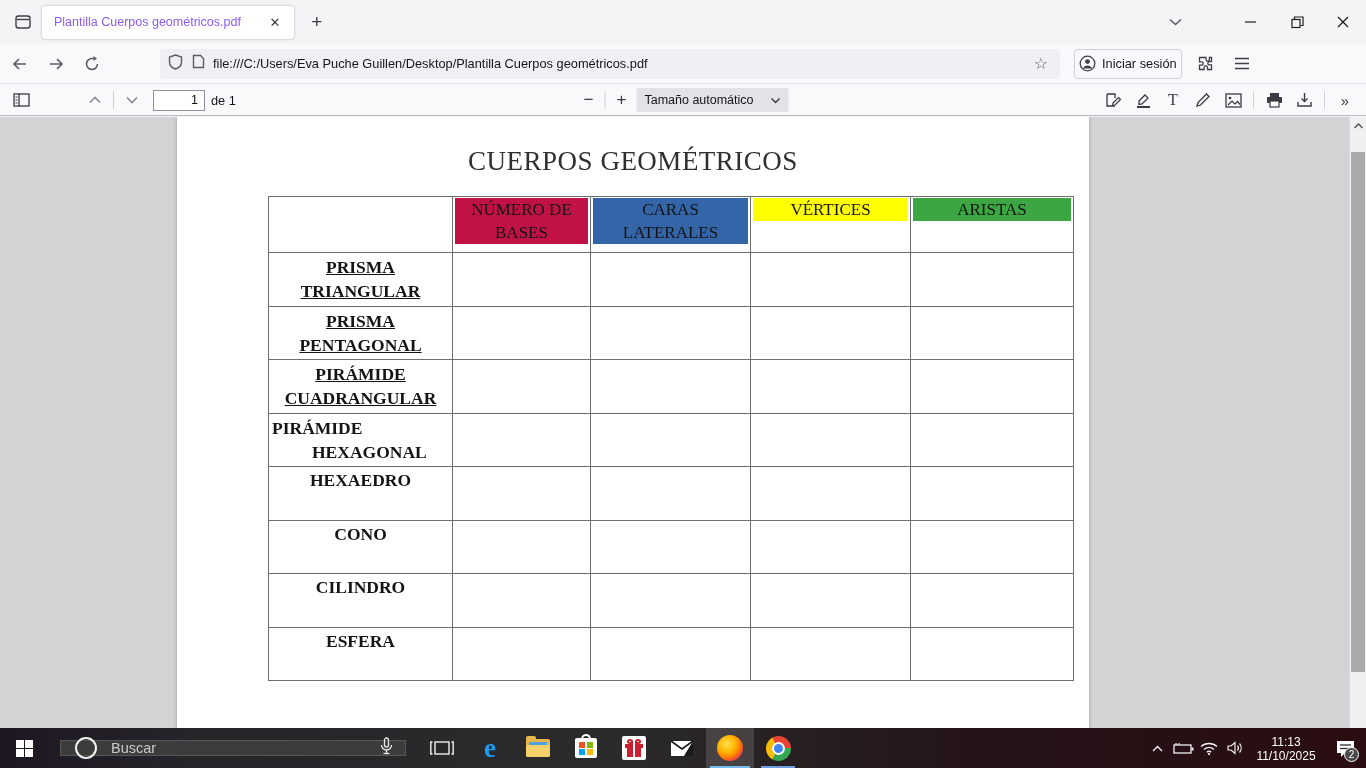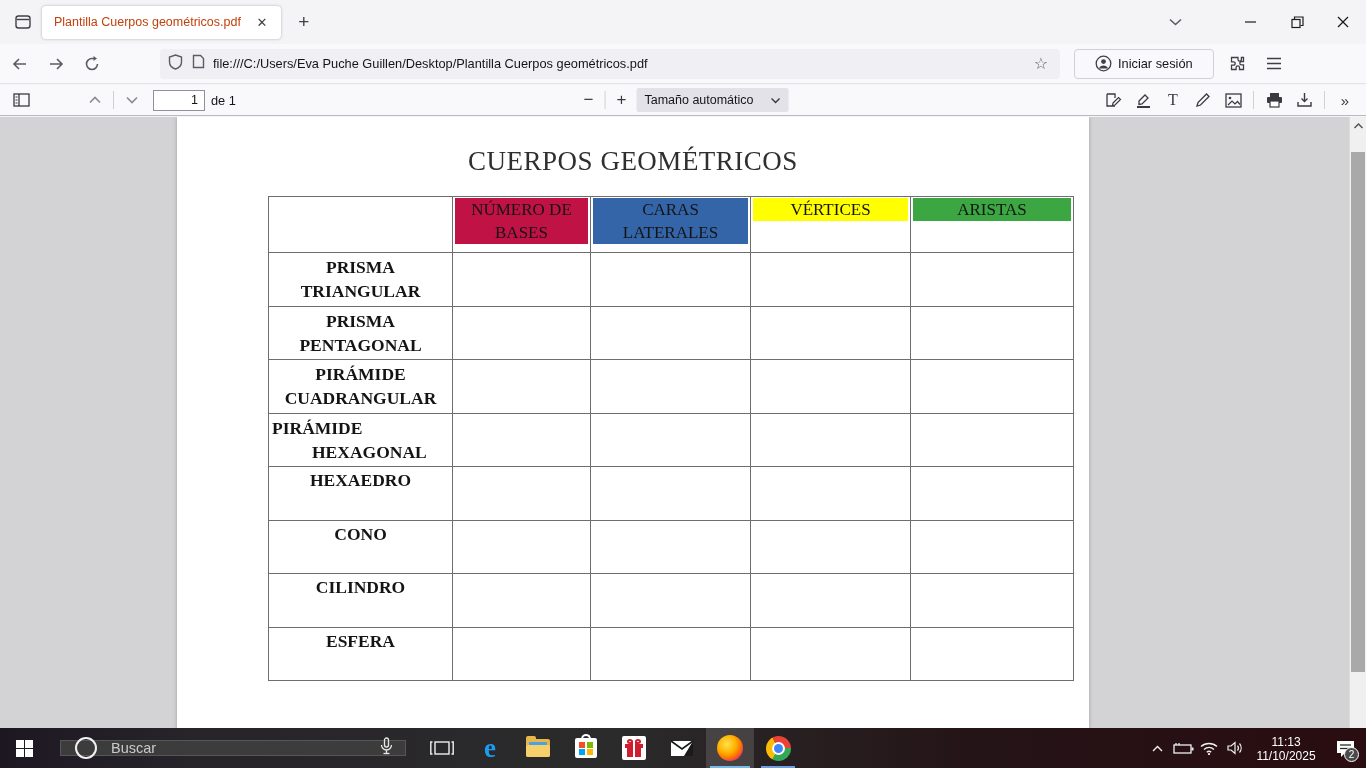--- a/index.html
+++ b/index.html
@@ -10,7 +10,7 @@
   .titlebar { position:absolute; top:0; left:0; right:0; height:44px; background:#f4f4f7; display:flex; align-items:center; }
   .ffview-btn { width:30px; height:30px; margin-left:8px; display:flex; align-items:center; justify-content:center; border-radius:4px; }
   .tab { display:flex; align-items:center; height:33px; margin-left:4px; background:#fff; border-radius:4px; box-shadow:0 0 3px rgba(0,0,0,.28); padding:0 8px 0 12px; max-width:272px; }
-  .tab-title { font-size:12.5px; color:#c2410c; white-space:nowrap; overflow:hidden; margin-right:10px; }
+  .tab-title { font-size:12.5px; color:#8b5cf6; white-space:nowrap; overflow:hidden; margin-right:23px; }
   .tab-close { width:22px; height:22px; border-radius:3px; display:flex; align-items:center; justify-content:center; color:#3f3f46; font-size:13px; }
   .newtab-btn { width:30px; height:30px; margin-left:8px; display:flex; align-items:center; justify-content:center; font-size:19px; color:#3f3f46; border-radius:4px; }
   .titlebar-right { margin-left:auto; display:flex; align-items:center; height:100%; }

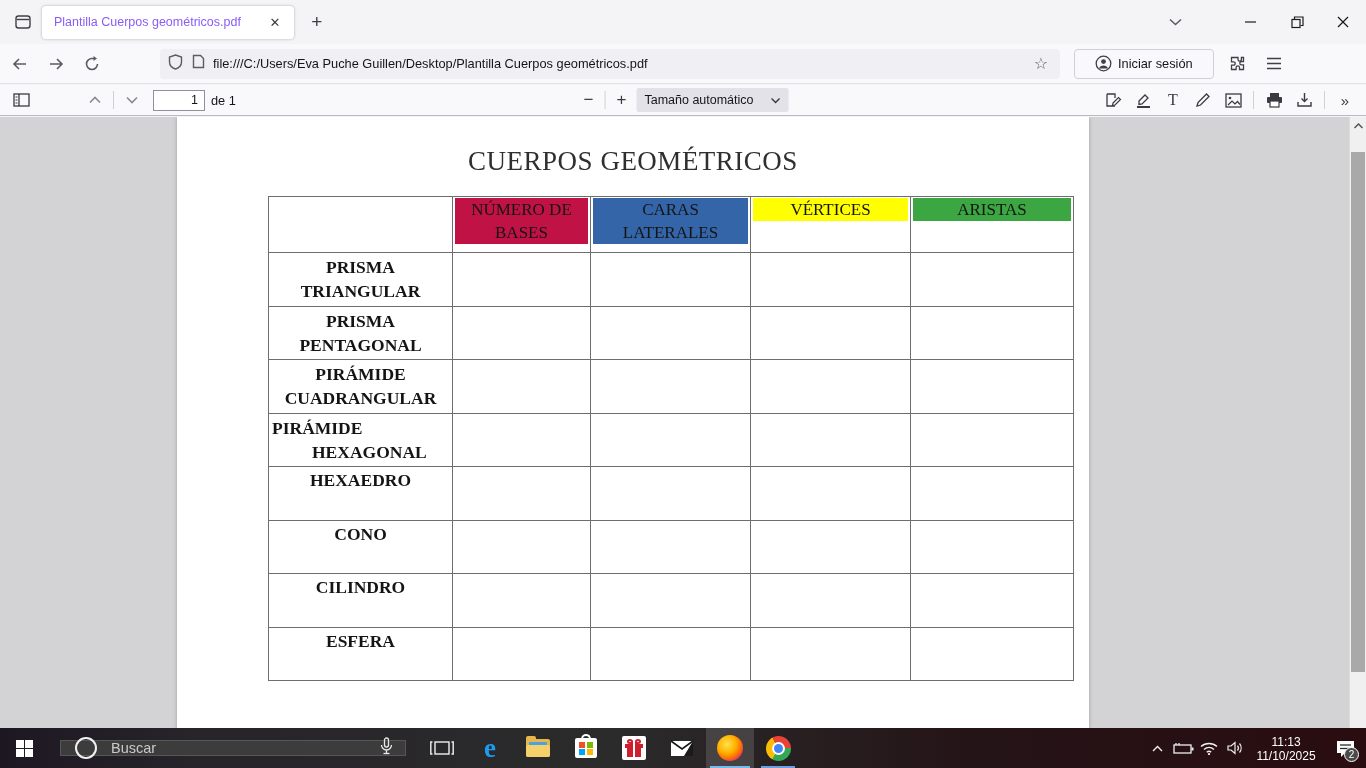--- a/index.html
+++ b/index.html
@@ -24,7 +24,7 @@
   .urlbar { height:30px; flex:1; max-width:900px; background:#f0f0f4; border-radius:4px; display:flex; align-items:center; padding:0 8px; }
   .url-text { font-size:12.8px; color:#15141a; flex:1; margin-left:8px; white-space:nowrap; overflow:hidden; }
   .star { font-size:16px; color:#5b5b66; padding:0 4px; }
-  .signin-btn { display:flex; align-items:center; height:30px; border:1px solid #cfcfd8; border-radius:4px; padding:0 20px; margin-left:14px; background:#f9f9fb; }
+  .signin-btn { display:flex; align-items:center; height:30px; border:1px solid #cfcfd8; border-radius:4px; padding:0 4px; margin-left:14px; background:#f9f9fb; }
   .signin-label { font-size:12.8px; color:#15141a; margin-left:6px; }
   .icon-btn { width:32px; height:30px; display:flex; align-items:center; justify-content:center; margin:0 2px; }
 

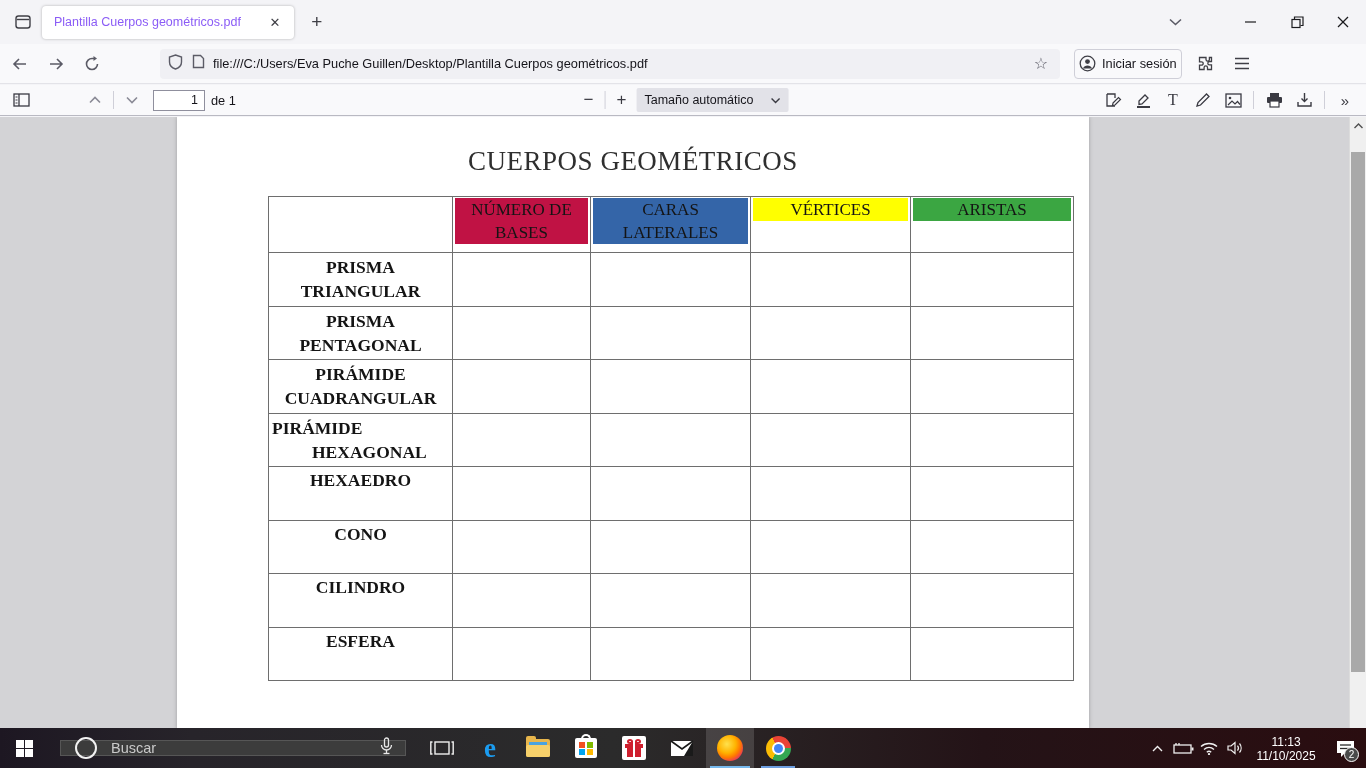--- a/index.html
+++ b/index.html
@@ -53,7 +53,7 @@
   .doc-table th { vertical-align:top; padding:1px 2px; font-weight:normal; }
   .hl { font-family:"Liberation Serif",serif; font-size:17px; line-height:23px; color:#141414; text-align:center; }
   .label-cell { font-family:"Liberation Serif",serif; font-weight:bold; font-size:17.5px; line-height:24px; color:#141414; text-align:center; }
-  .center-middle { vertical-align:middle; }
+  .center-middle { vertical-align:middle;text-decoration:underline; }
   .center-top { vertical-align:top; padding-top:1px; }
   .left-middle { vertical-align:middle; text-align:left; padding-left:3px; }
   .left-middle .indent { padding-left:40px; }

